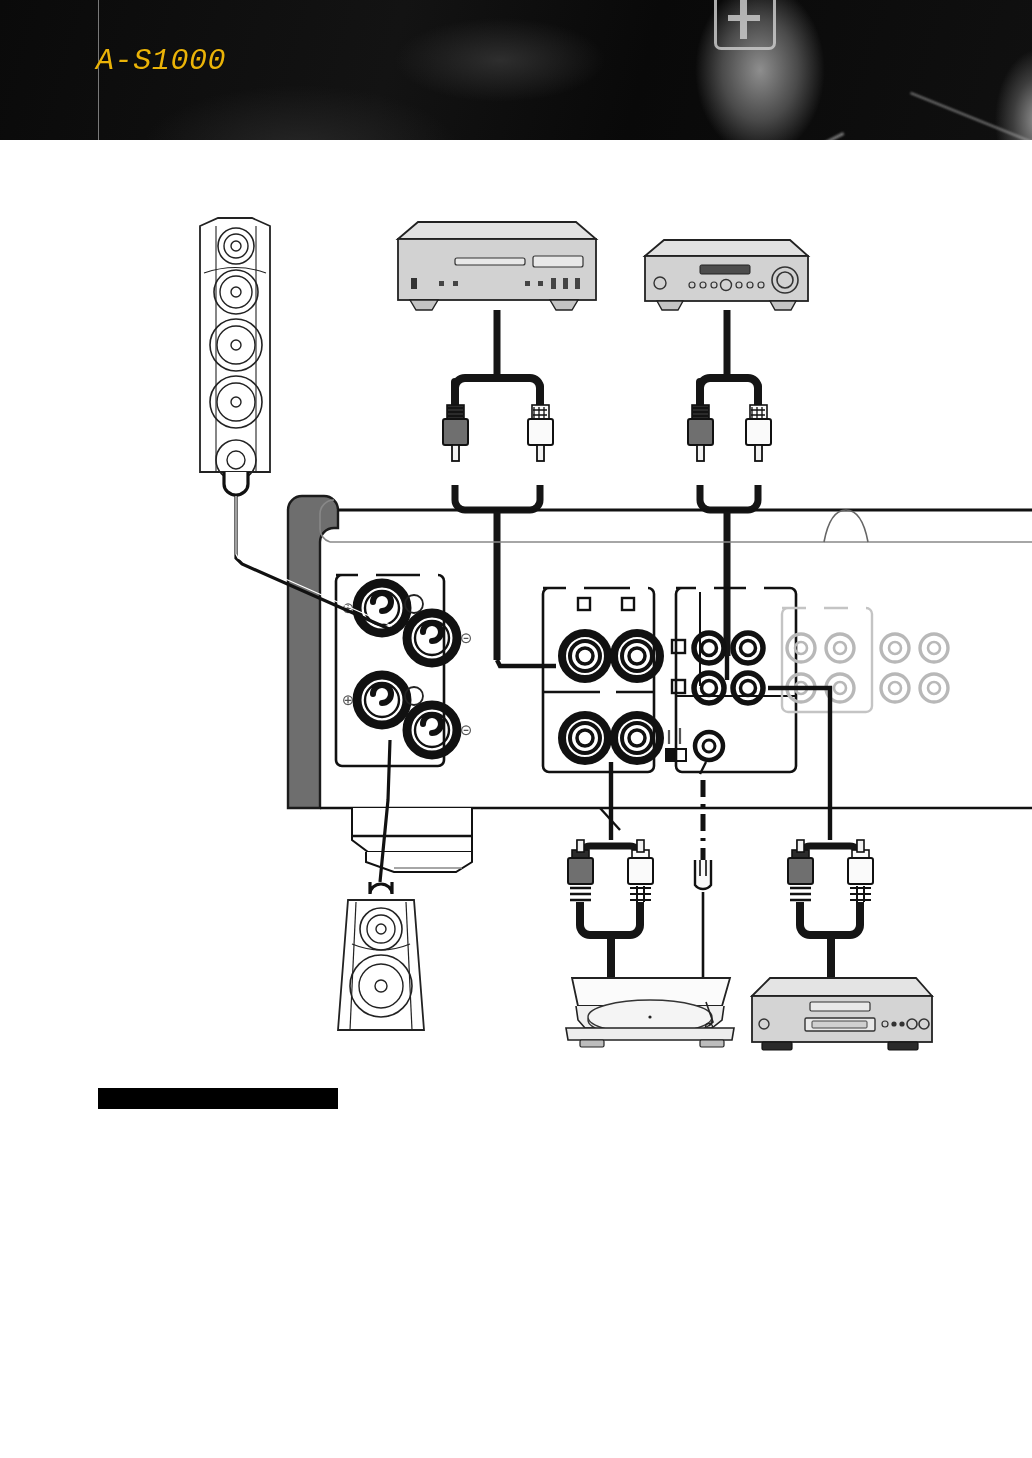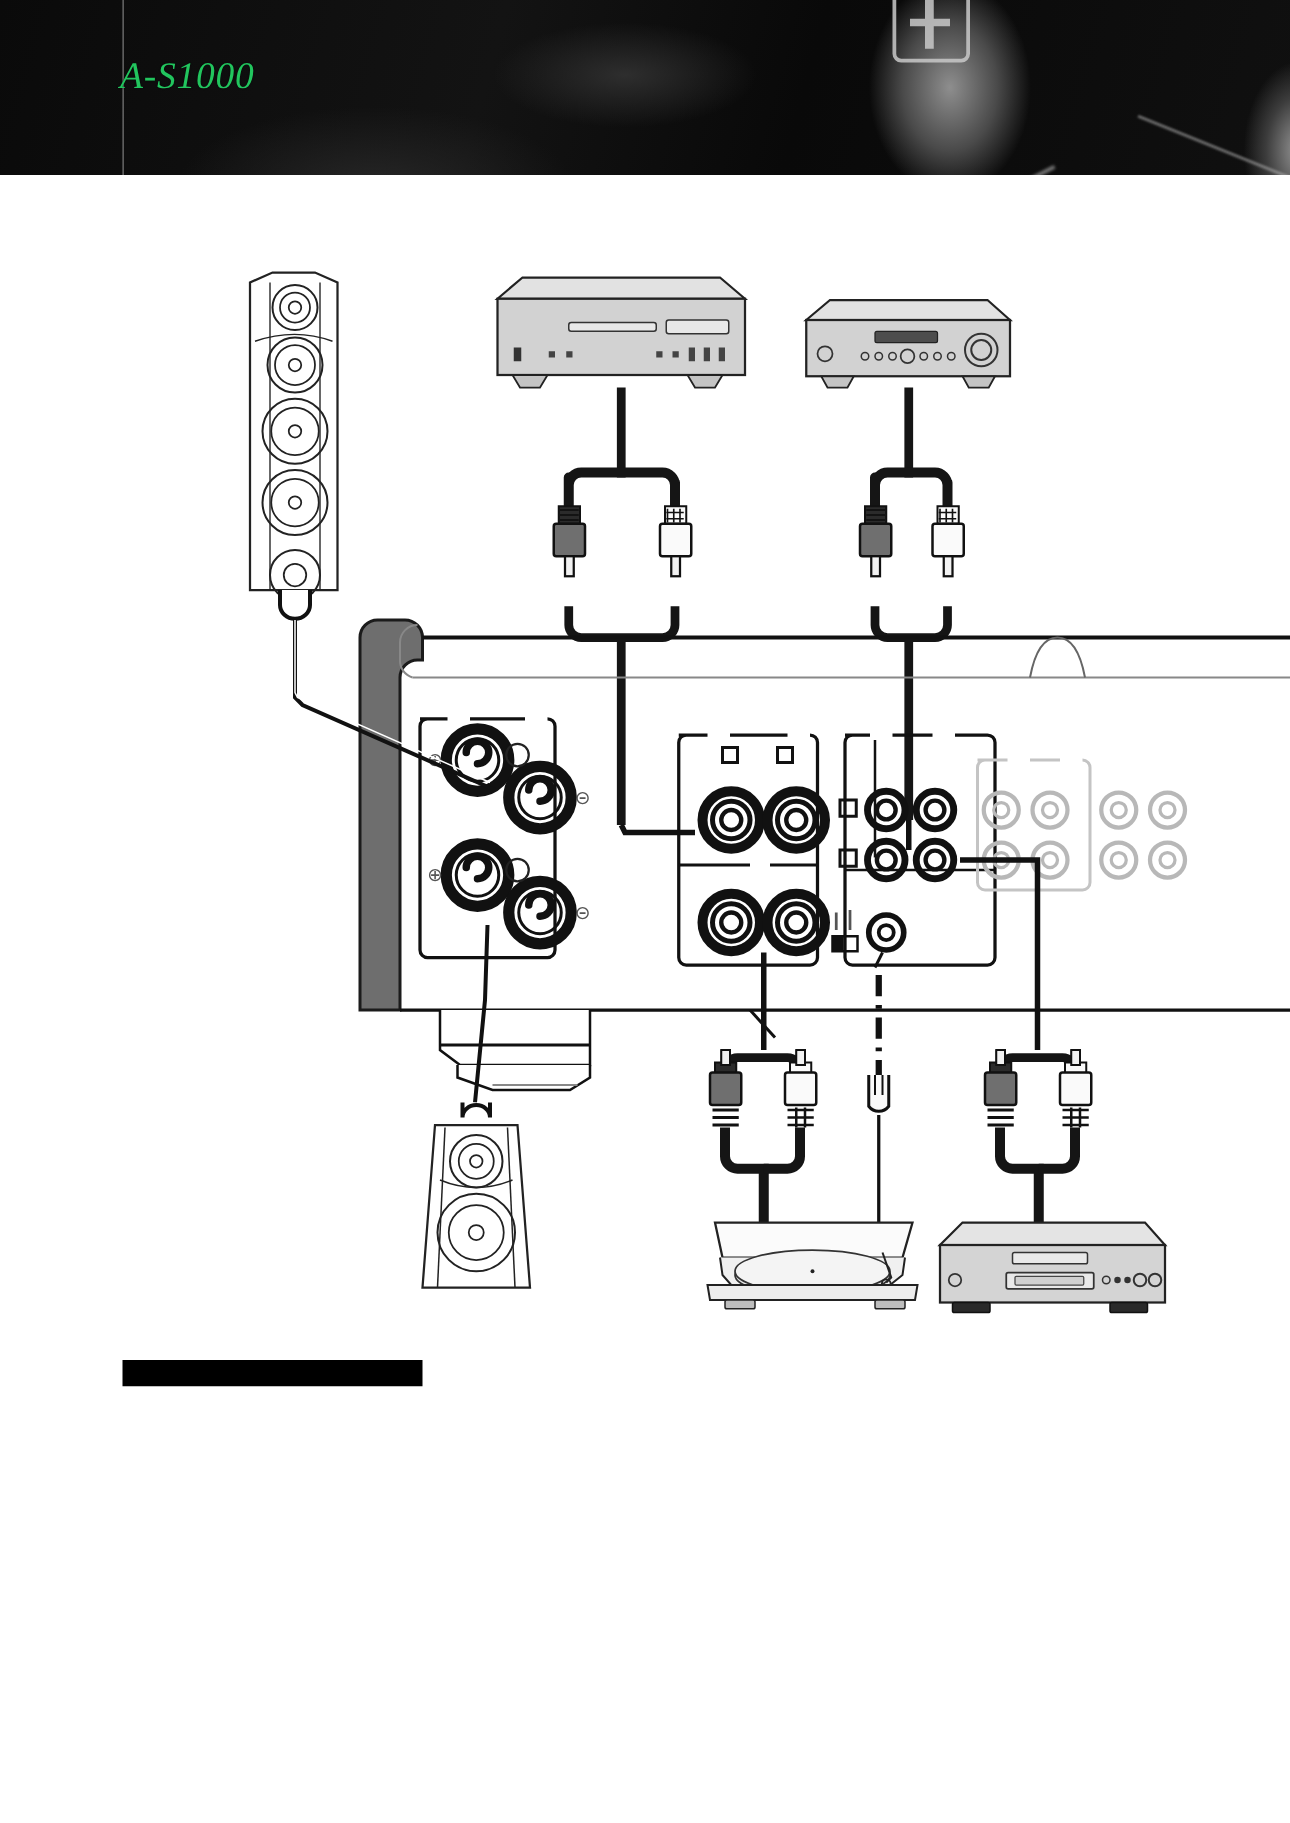--- a/index.html
+++ b/index.html
@@ -66,12 +66,12 @@
   .model-name {
     position: absolute;
     left: 96px; top: 44px;
-    color: #22c55e;
+    color: #eab308;
     font-size: 30px;
     font-style: italic;
     font-weight: 400;
     letter-spacing: .6px;
-    font-family: Liberation Serif, serif;
+    font-family: Liberation Mono, monospace;
     text-shadow: 0 0 1px rgba(0,0,0,.9);
   }
 

